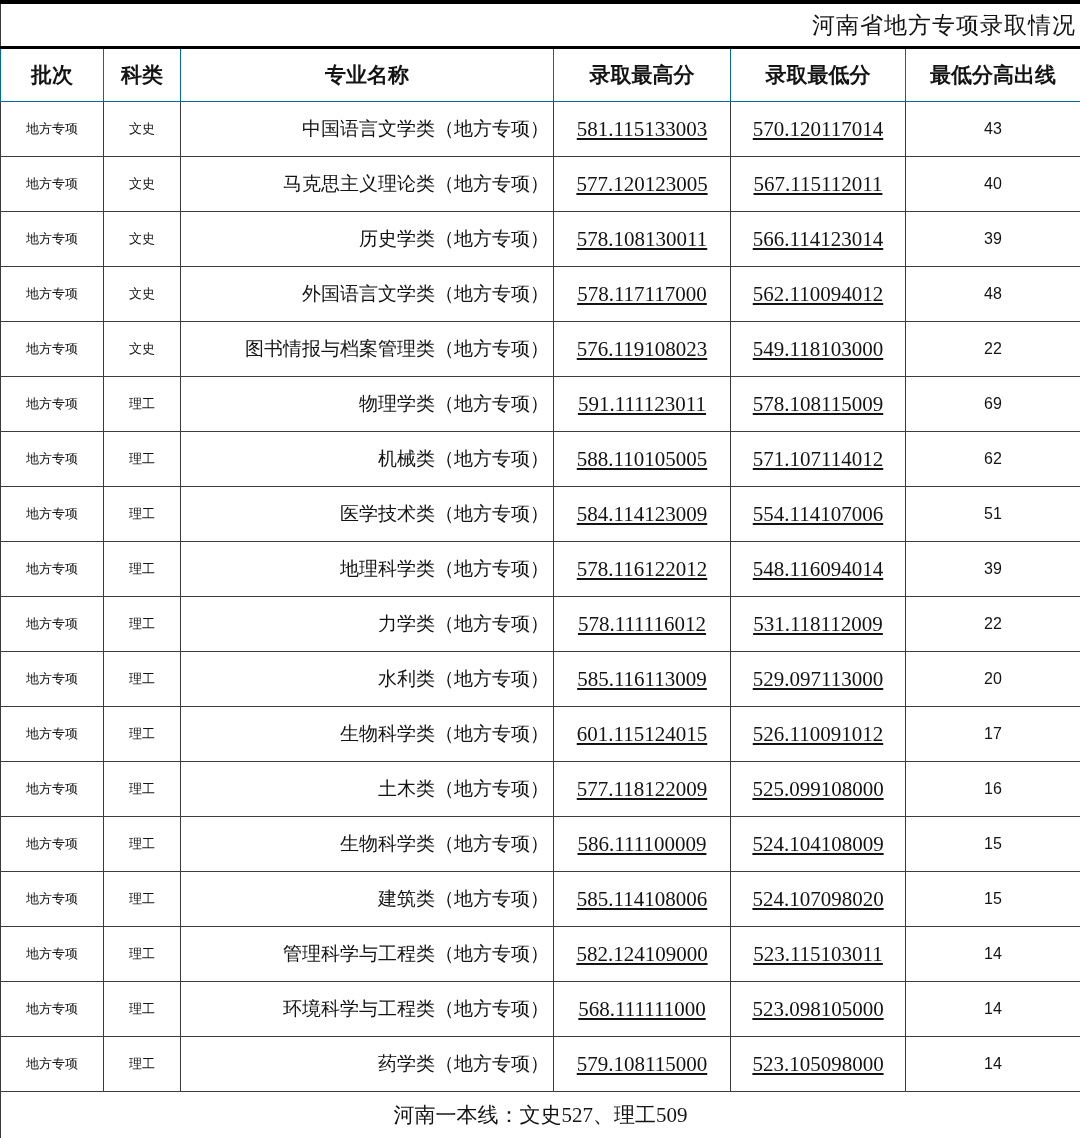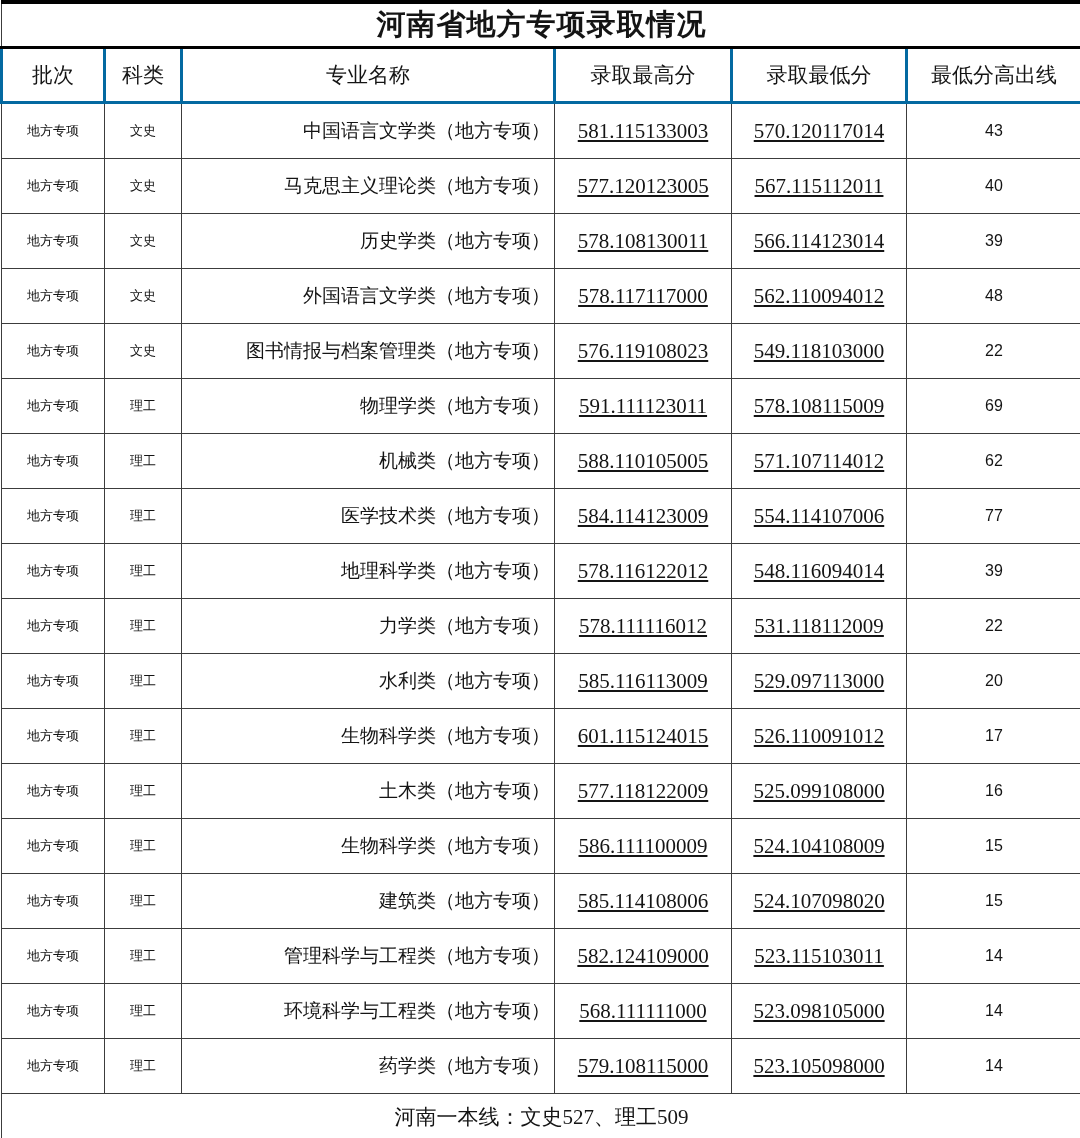--- a/index.html
+++ b/index.html
@@ -41,9 +41,10 @@
     border-left: 1px solid #3c3c3c;
     border-right: 1px solid #3c3c3c;
     height: 42px;
-    font-size: 29px;
-    font-weight: bold;
+    font-size: 23px;
+    font-weight: normal;
     letter-spacing: 1px;
+    text-align: right;
   }
 
   

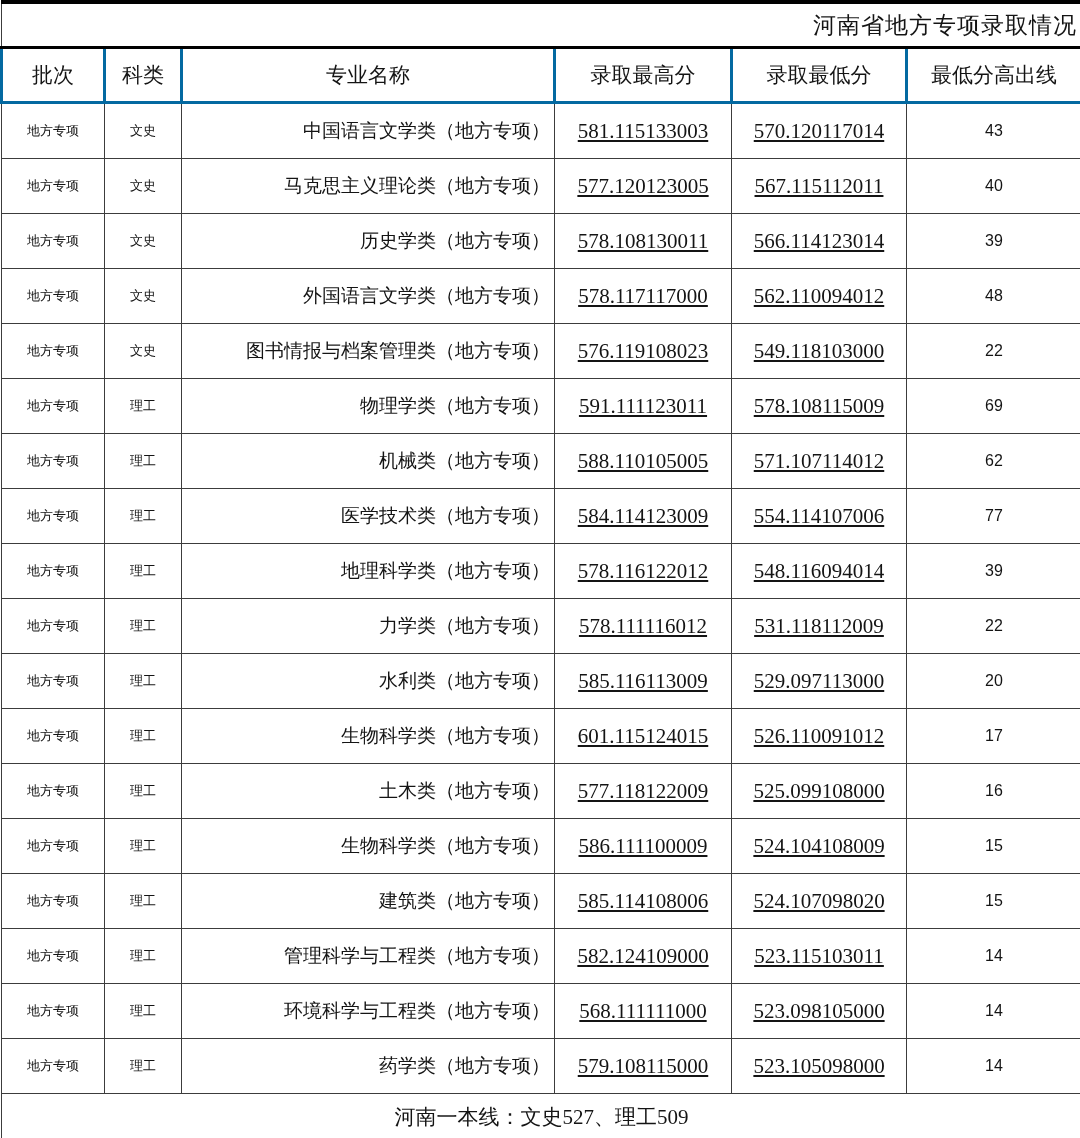--- a/index.html
+++ b/index.html
@@ -49,10 +49,10 @@
 
   
   tr.header-row th {
-    border: 3px solid #0369a1;
+    border: 1px solid #0369a1;
     height: 52px;
     font-size: 21px;
-    font-weight: normal;
+    font-weight: bold;
   }
 
   

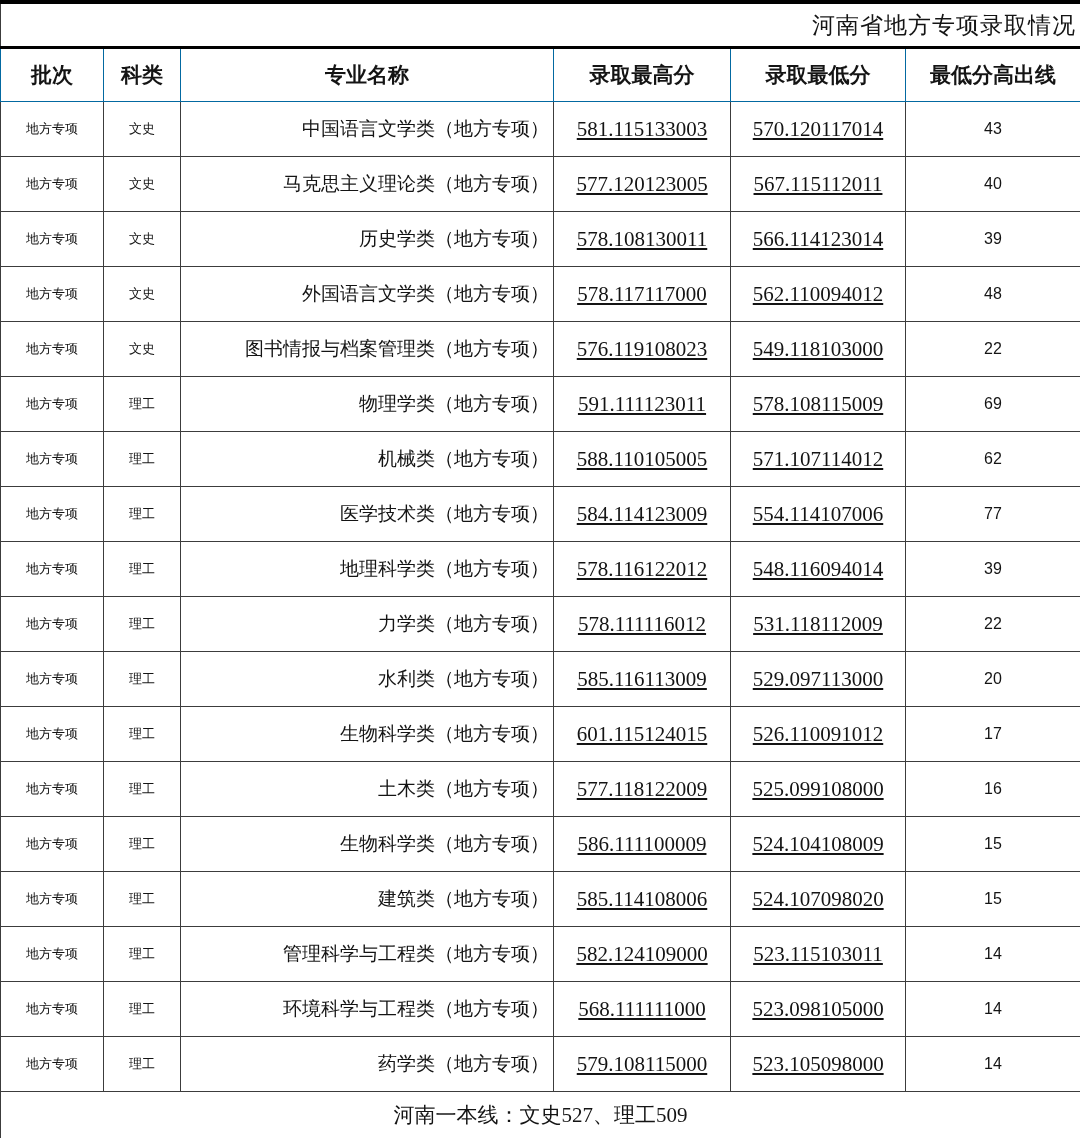--- a/index.html
+++ b/index.html
@@ -176,7 +176,7 @@
         <td class="col2">医学技术类（地方专项）</td>
         <td class="col3">584.114123009</td>
         <td class="col4">554.114107006</td>
-        <td class="col5">77</td>
+        <td class="col5">51</td>
       </tr>
       <tr>
         <td class="col0">地方专项</td>

